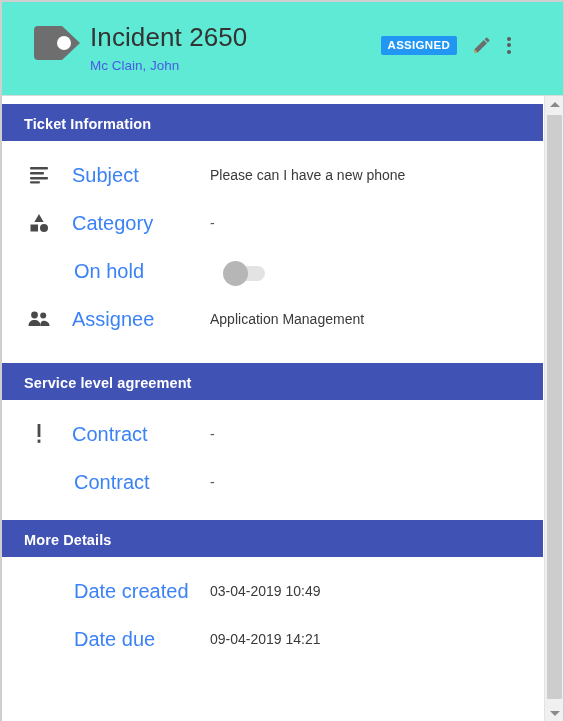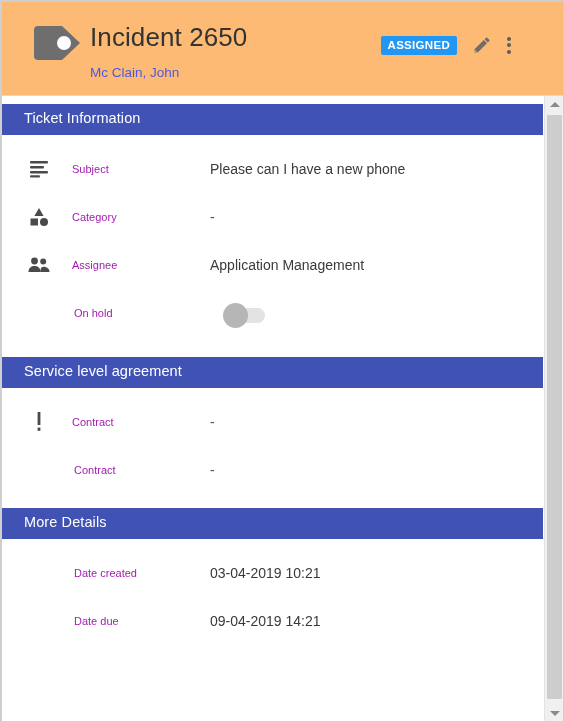--- a/index.html
+++ b/index.html
@@ -28,7 +28,7 @@
   .page-header {
     position: relative;
     height: 94px;
-    background: #fdba74;
+    background: #5eead4;
     border-bottom: 1px solid #dadada;
   }
 

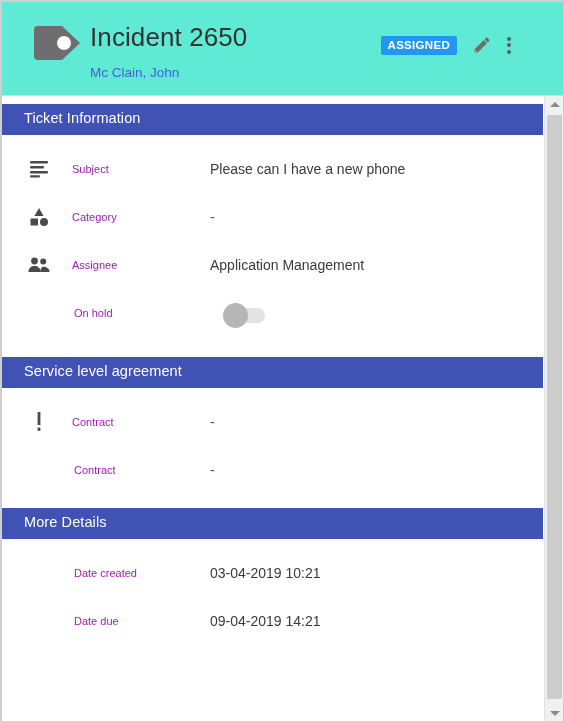--- a/index.html
+++ b/index.html
@@ -56,7 +56,7 @@
   }
 
   .page-subtitle {
-    margin-top: 10px;
+    margin-top: 3px;
     font-size: 13.5px;
     color: #4b5ae4;
     line-height: 18px;

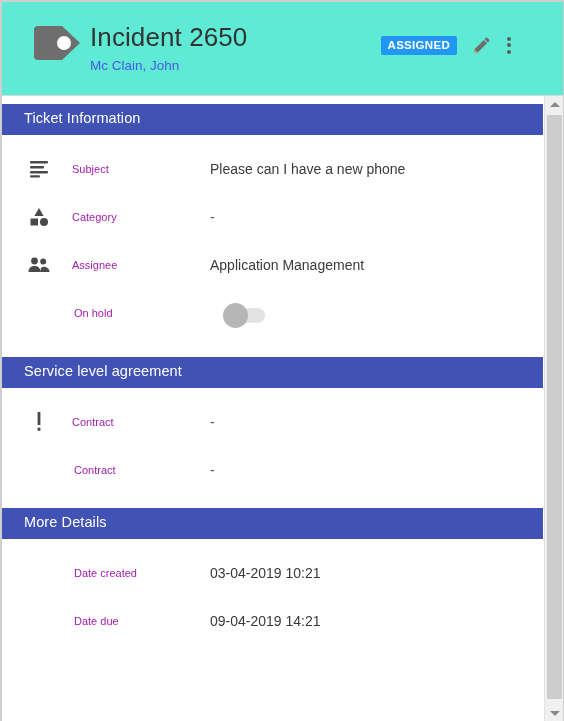--- a/index.html
+++ b/index.html
@@ -132,8 +132,8 @@
     background: #4052b4;
     color: #ffffff;
     font-size: 14.5px;
-    font-weight: normal;
-    padding: 6px 0 8px 22px;
+    font-weight: bold;
+    padding: 12px 0 8px 22px;
     line-height: 17px;
     letter-spacing: 0.1px;
   }

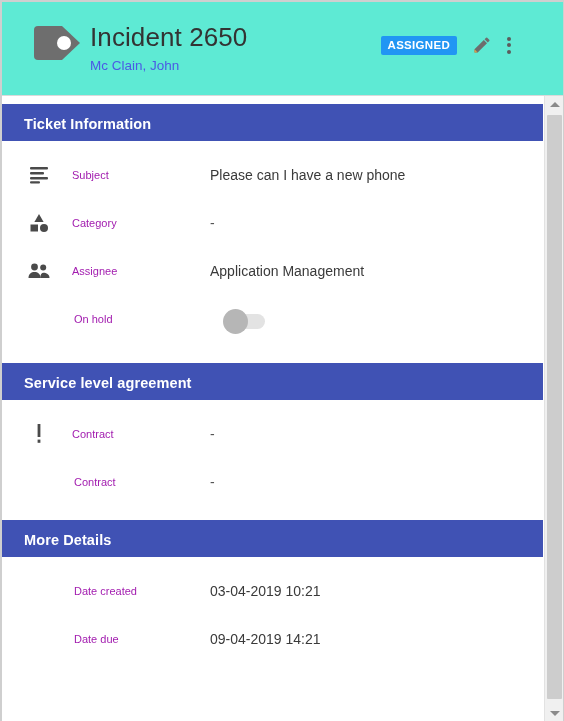--- a/index.html
+++ b/index.html
@@ -163,8 +163,8 @@
   .field-label {
     position: absolute;
     left: 70px;
-    font-size: 11px;
-    color: #a21caf;
+    font-size: 20px;
+    color: #3b82f6;
     line-height: 18px;
     white-space: nowrap;
   }

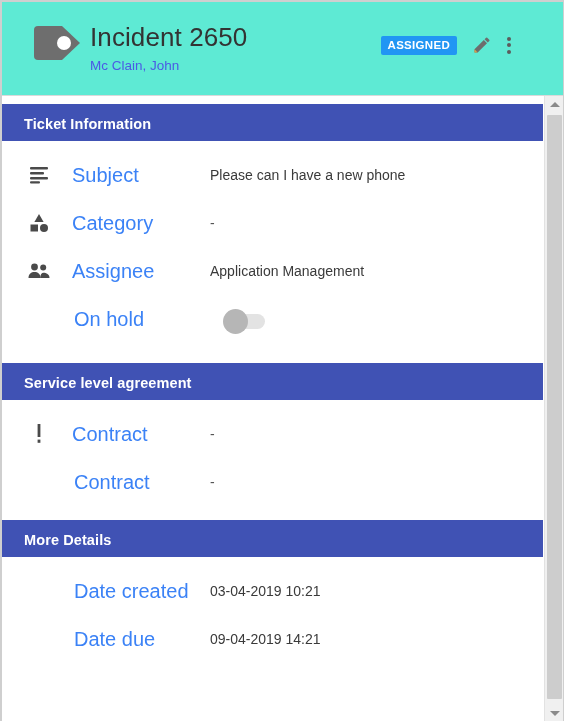--- a/index.html
+++ b/index.html
@@ -320,6 +320,13 @@
             <span class="field-value dash">-</span>
           </div>
           <div class="field-row">
+            <span class="field-label indent">On hold</span>
+            <span class="toggle">
+              <span class="track"></span>
+              <span class="knob"></span>
+            </span>
+          </div>
+          <div class="field-row">
             <span class="field-icon">
               <svg width="22" height="16" viewBox="0 0 22 16" xmlns="http://www.w3.org/2000/svg">
                 <circle cx="6.5" cy="4" r="3.4" fill="#4a4a4a"></circle>
@@ -330,13 +337,6 @@
             </span>
             <span class="field-label">Assignee</span>
             <span class="field-value">Application Management</span>
-          </div>
-          <div class="field-row">
-            <span class="field-label indent">On hold</span>
-            <span class="toggle">
-              <span class="track"></span>
-              <span class="knob"></span>
-            </span>
           </div>
           <div class="spacer-md"></div>
         </div>

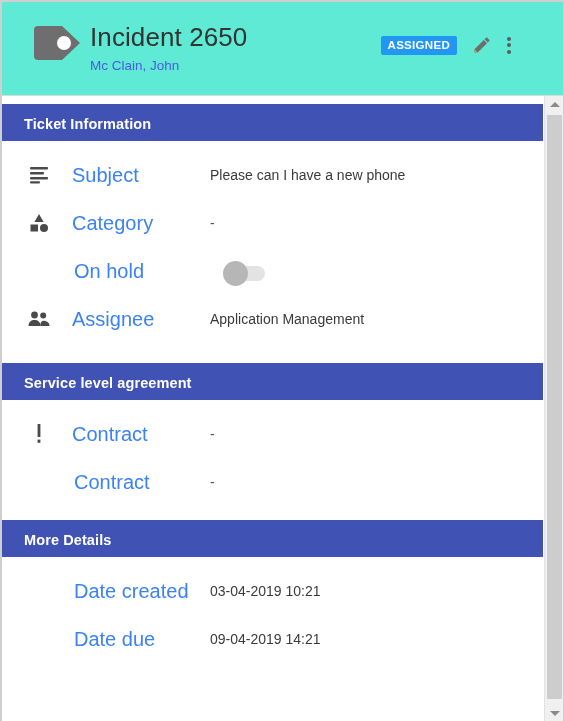--- a/index.html
+++ b/index.html
@@ -362,7 +362,7 @@
         <div class="section-body">
           <div class="field-row first">
             <span class="field-label indent">Date created</span>
-            <span class="field-value">03-04-2019 10:21</span>
+            <span class="field-value">03-04-2019 10:49</span>
           </div>
           <div class="field-row">
             <span class="field-label indent">Date due</span>

